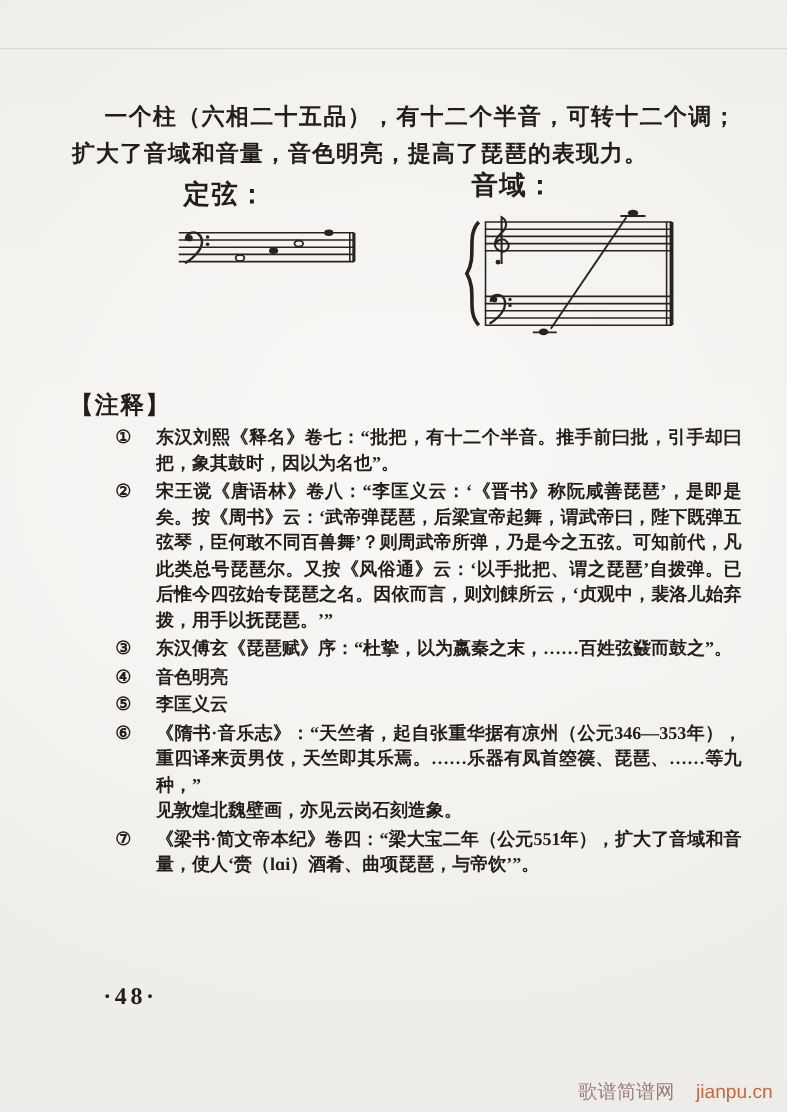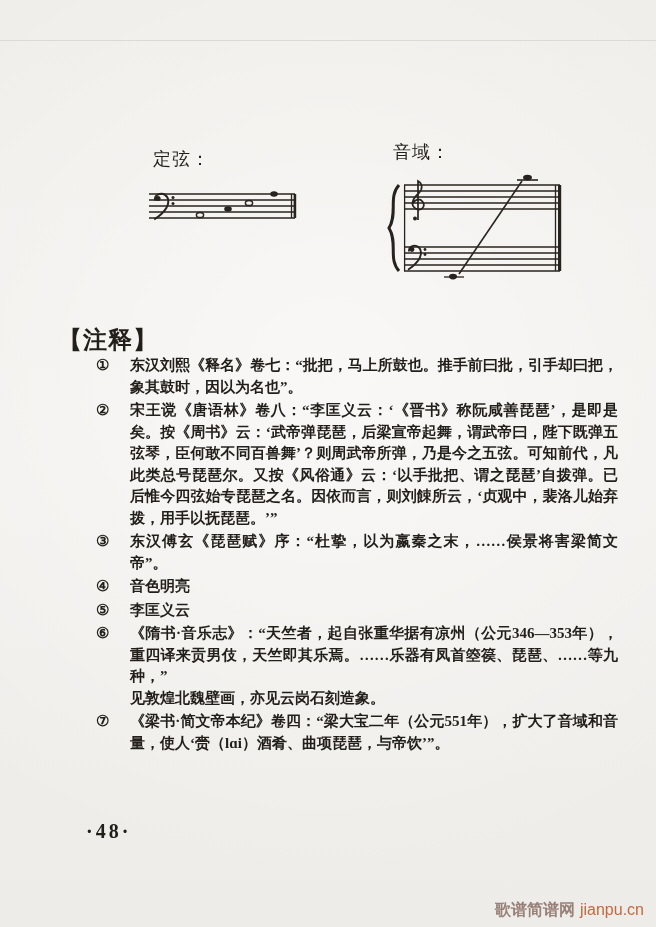--- a/index.html
+++ b/index.html
@@ -73,6 +73,7 @@
 
   <div class="top-rule"></div>
 
+  <p class="intro">一个柱（六相二十五品），有十二个半音，可转十二个调；扩大了音域和音量，音色明亮，提高了琵琶的表现力。</p>
 
   <div class="staff-label label-tuning">定弦：</div>
   <div class="staff-label label-range">音域：</div>

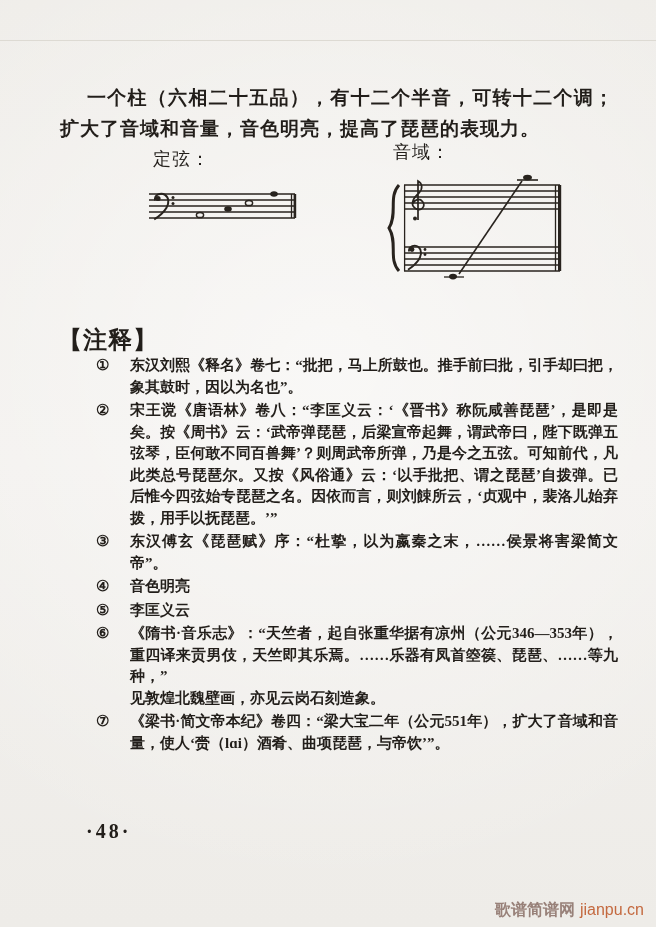--- a/index.html
+++ b/index.html
@@ -28,7 +28,7 @@
     letter-spacing:1px; text-indent:27px; text-align:justify;
   }
   .staff-label{
-    position:absolute; font-size:18px; font-weight:400; letter-spacing:1px;
+    position:absolute; font-size:22px; font-weight:700; letter-spacing:1px;
   }
   .label-tuning{ left:153px; top:147px; }
   .label-range{ left:393px; top:140px; }

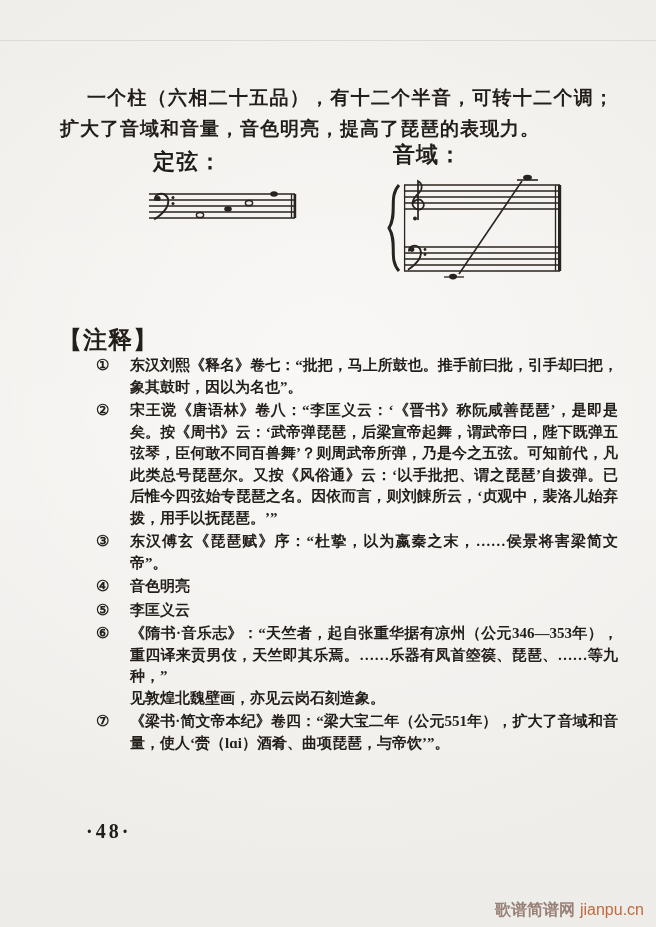--- a/index.html
+++ b/index.html
@@ -36,7 +36,7 @@
   .svg-range{ position:absolute; left:382px; top:173px; }
   .notes-header{
     position:absolute; left:58px; top:324px;
-    font-size:24px; font-weight:700; letter-spacing:1px;font-family:Liberation Serif, serif;
+    font-size:20px; font-weight:700; letter-spacing:1px;font-family:Liberation Serif, serif;
   }
   .notes{
     position:absolute; left:96px; top:355px; width:522px;

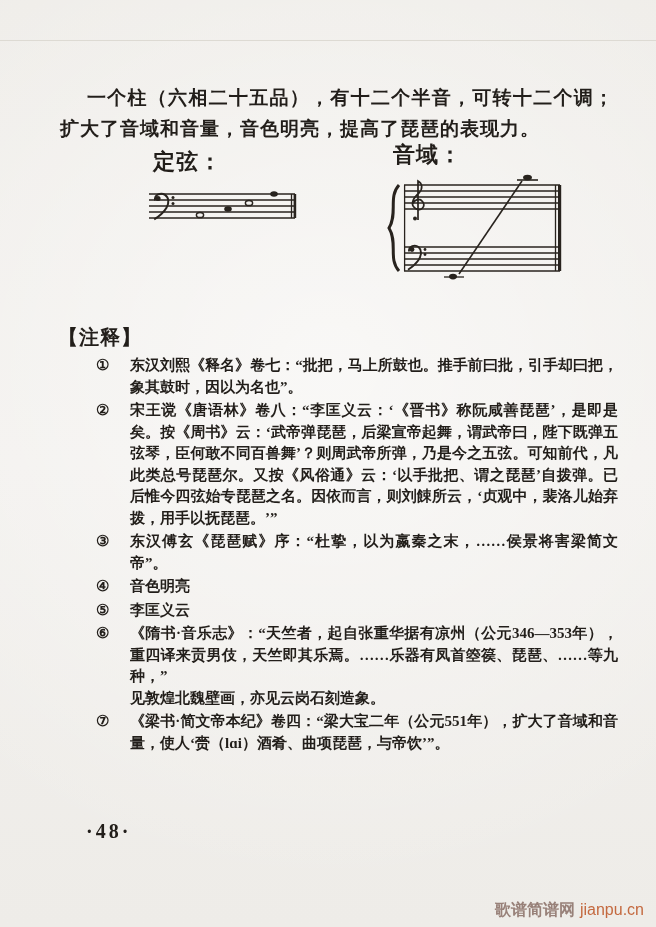--- a/index.html
+++ b/index.html
@@ -145,7 +145,7 @@
   <div class="notes">
     <div class="note-row">
       <span class="note-marker">①</span>
-      <span class="note-text">东汉刘熙《释名》卷七：“批把，马上所鼓也。推手前曰批，引手却曰把，象其鼓时，因以为名也”。</span>
+      <span class="note-text">东汉刘熙《释名》卷七：“批把，有十二个半音。推手前曰批，引手却曰把，象其鼓时，因以为名也”。</span>
     </div>
     <div class="note-row">
       <span class="note-marker">②</span>

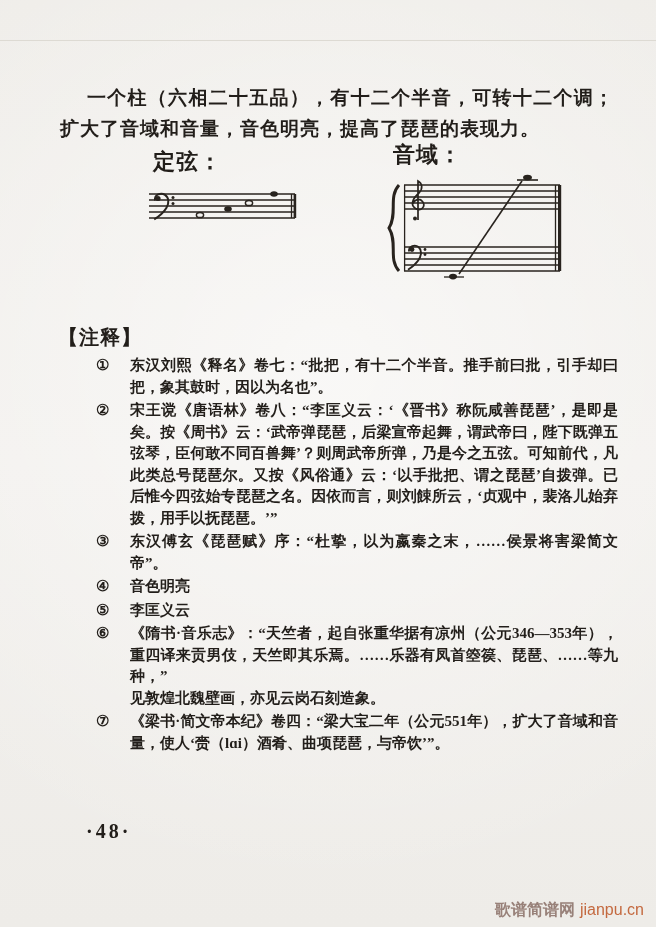--- a/index.html
+++ b/index.html
@@ -153,7 +153,7 @@
     </div>
     <div class="note-row">
       <span class="note-marker">③</span>
-      <span class="note-text">东汉傅玄《琵琶赋》序：“杜挚，以为嬴秦之末，……侯景将害梁简文帝”。</span>
+      <span class="note-text">东汉傅玄《琵琶赋》序：“杜挚，以为嬴秦之末，……百姓弦鼗而鼓之”。</span>
     </div>
     <div class="note-row">
       <span class="note-marker">④</span>

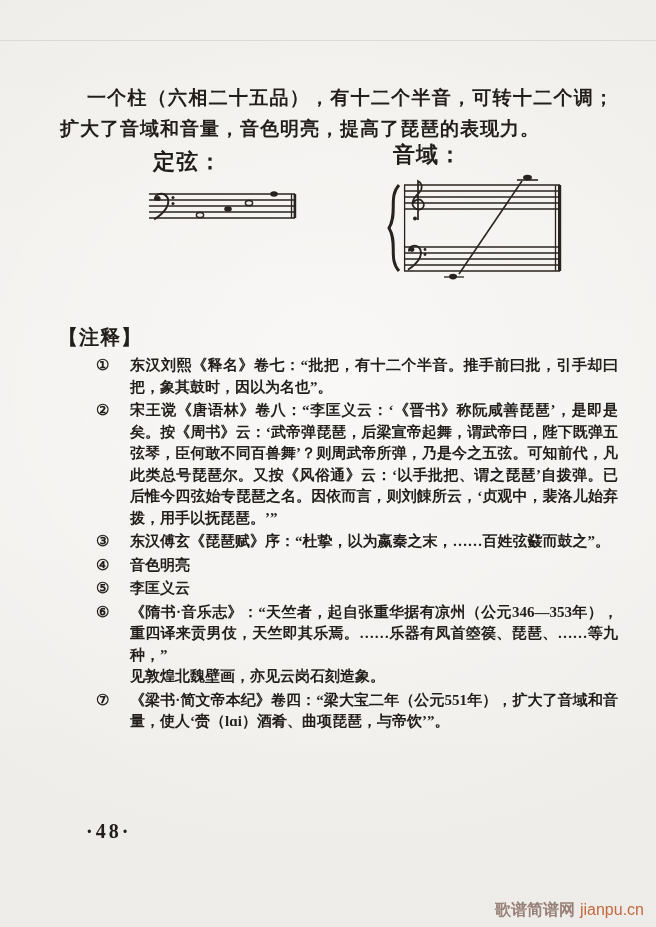--- a/index.html
+++ b/index.html
@@ -61,7 +61,7 @@
     font-family:"Liberation Sans","DejaVu Sans",sans-serif;
     font-size:16px;
   }
-  .wm-site{ color:#988179; margin-right:5px;font-weight:bold; }
+  .wm-site{ color:#988179; margin-right:18px; }
   .wm-url{ color:#c4693f; }
   svg .ink{ stroke:#28231e; }
   svg .fill-ink{ fill:#28231e; }

